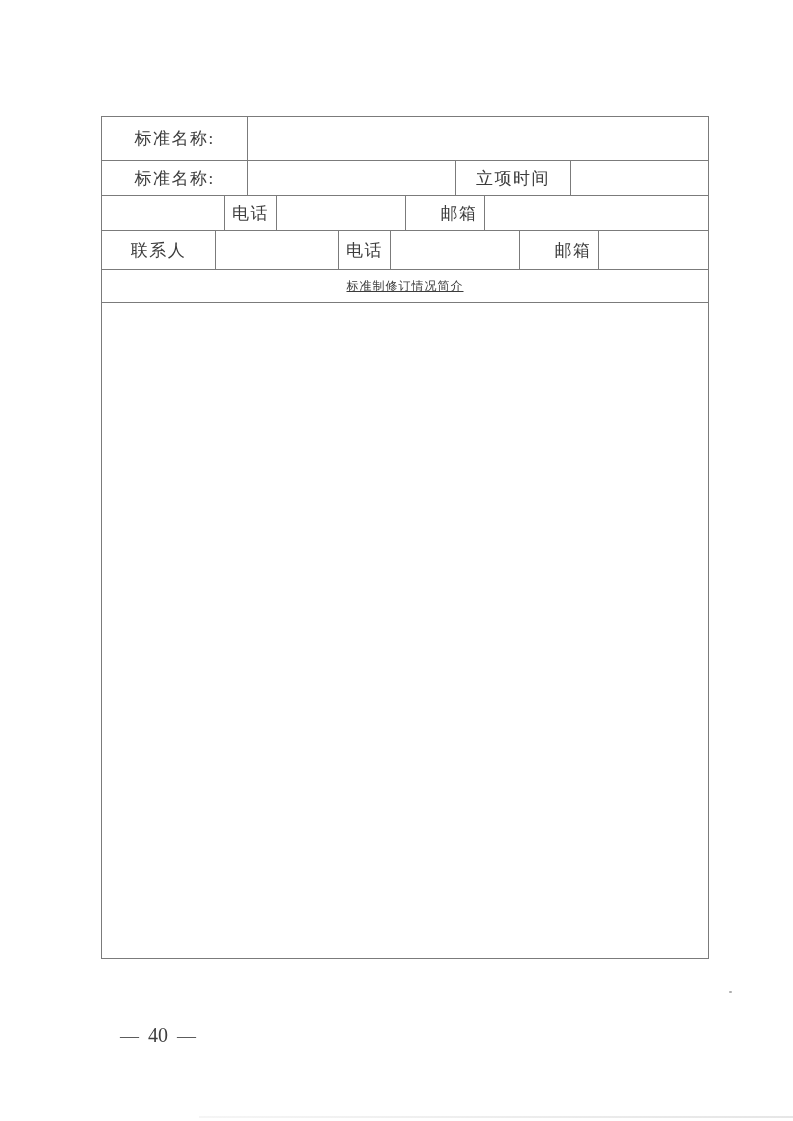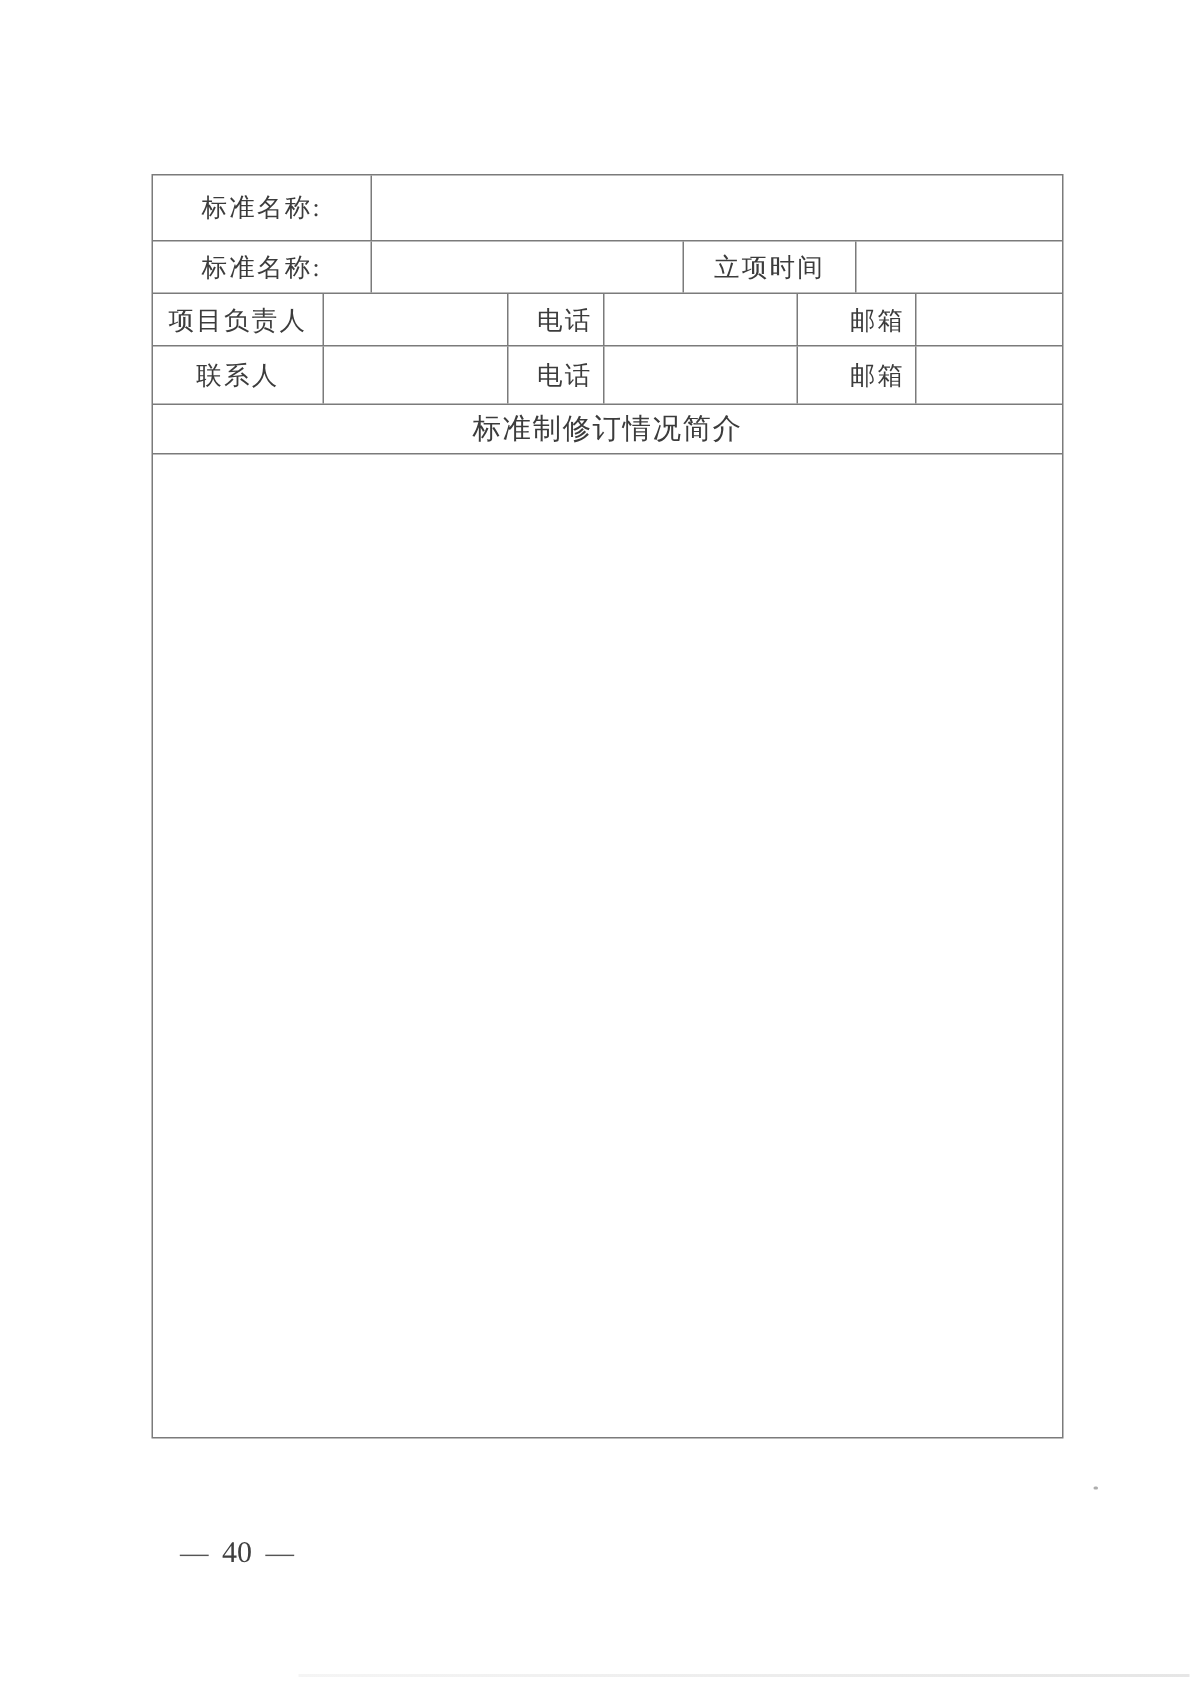--- a/index.html
+++ b/index.html
@@ -95,7 +95,6 @@
   </div>
 
   <div class="row row-3">
-    <div class="cell w114">项目负责人</div>
     <div class="cell w123"></div>
     <div class="cell w52">电话</div>
     <div class="cell w129"></div>

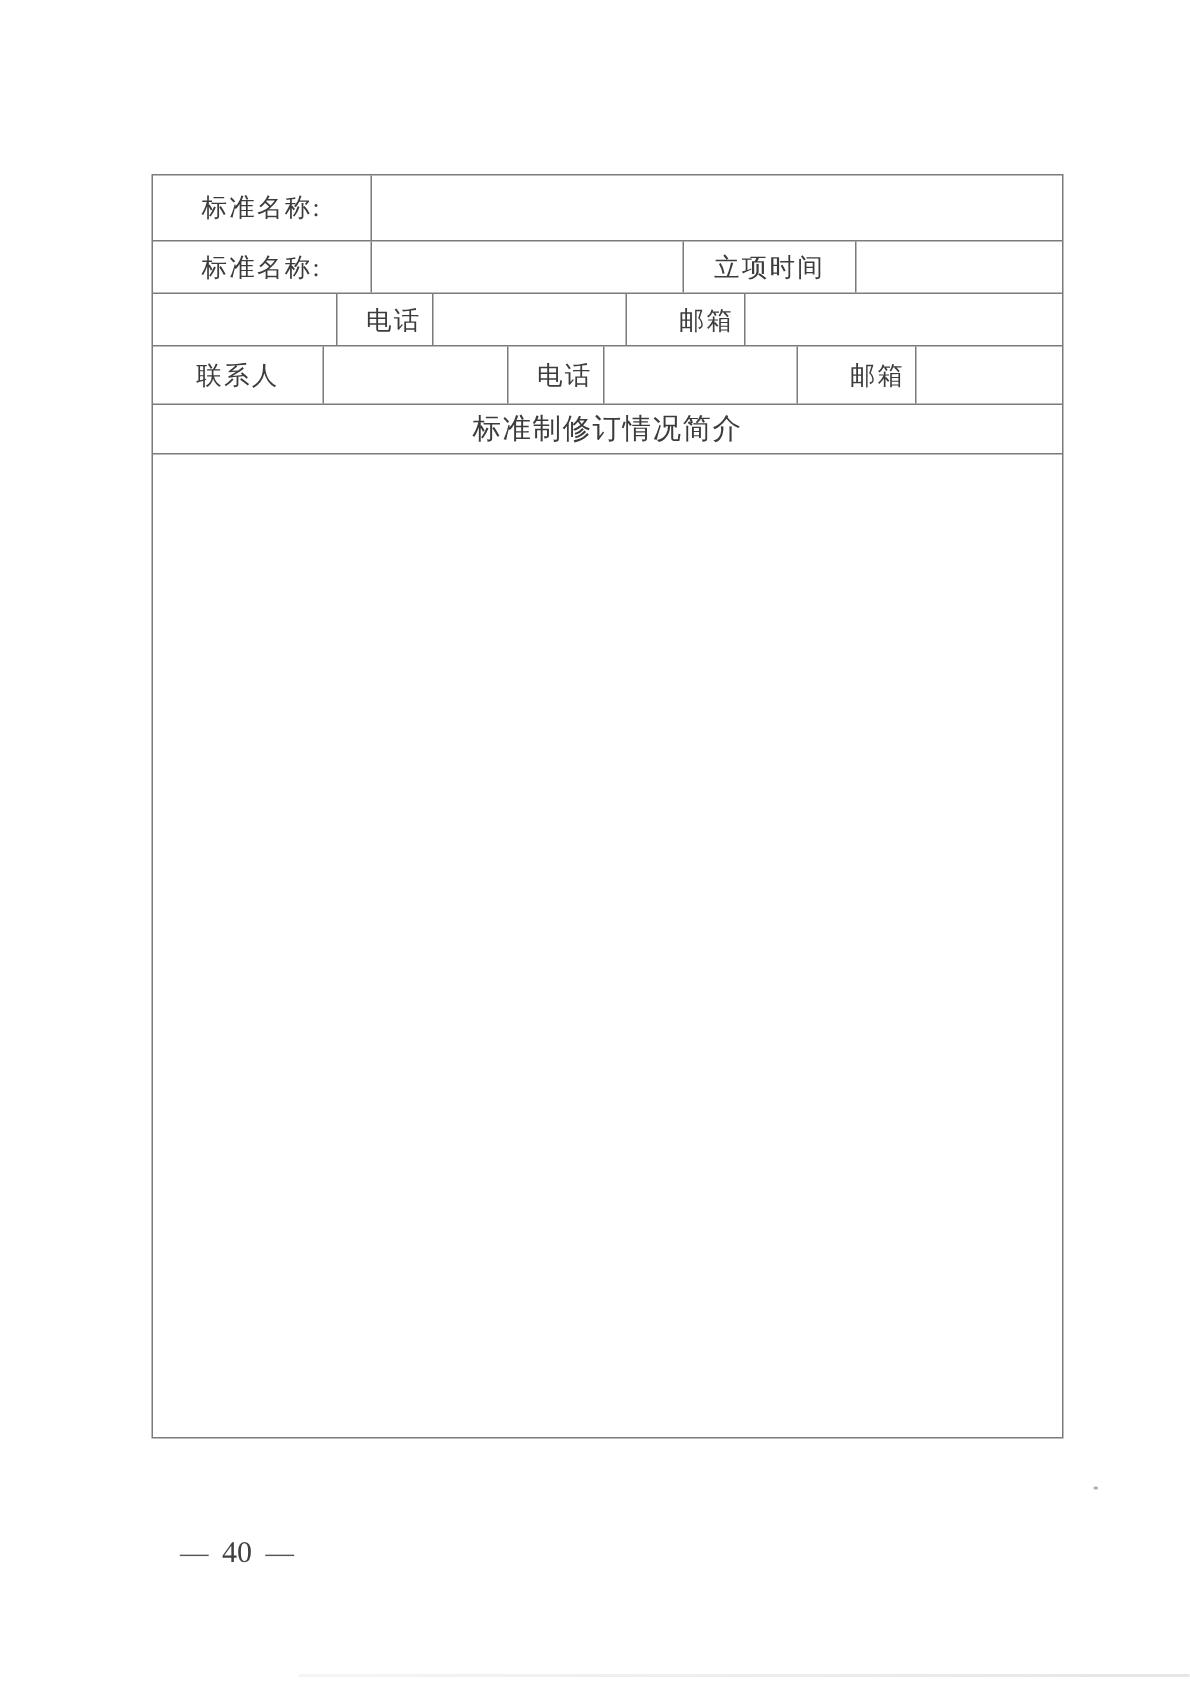--- a/index.html
+++ b/index.html
@@ -52,7 +52,7 @@
   .w115{flex:0 0 115px;text-align:center;}
   .w114{flex:0 0 114px;}
   .w123{flex:0 0 123px;}
-  .w52{flex:0 0 52px;margin-left:12px;}
+  .w52{flex:0 0 52px;}
   .w129{flex:0 0 129px;}
   .w51{flex:0 0 51px;margin-left:28px;}
   .intro-header-cell{

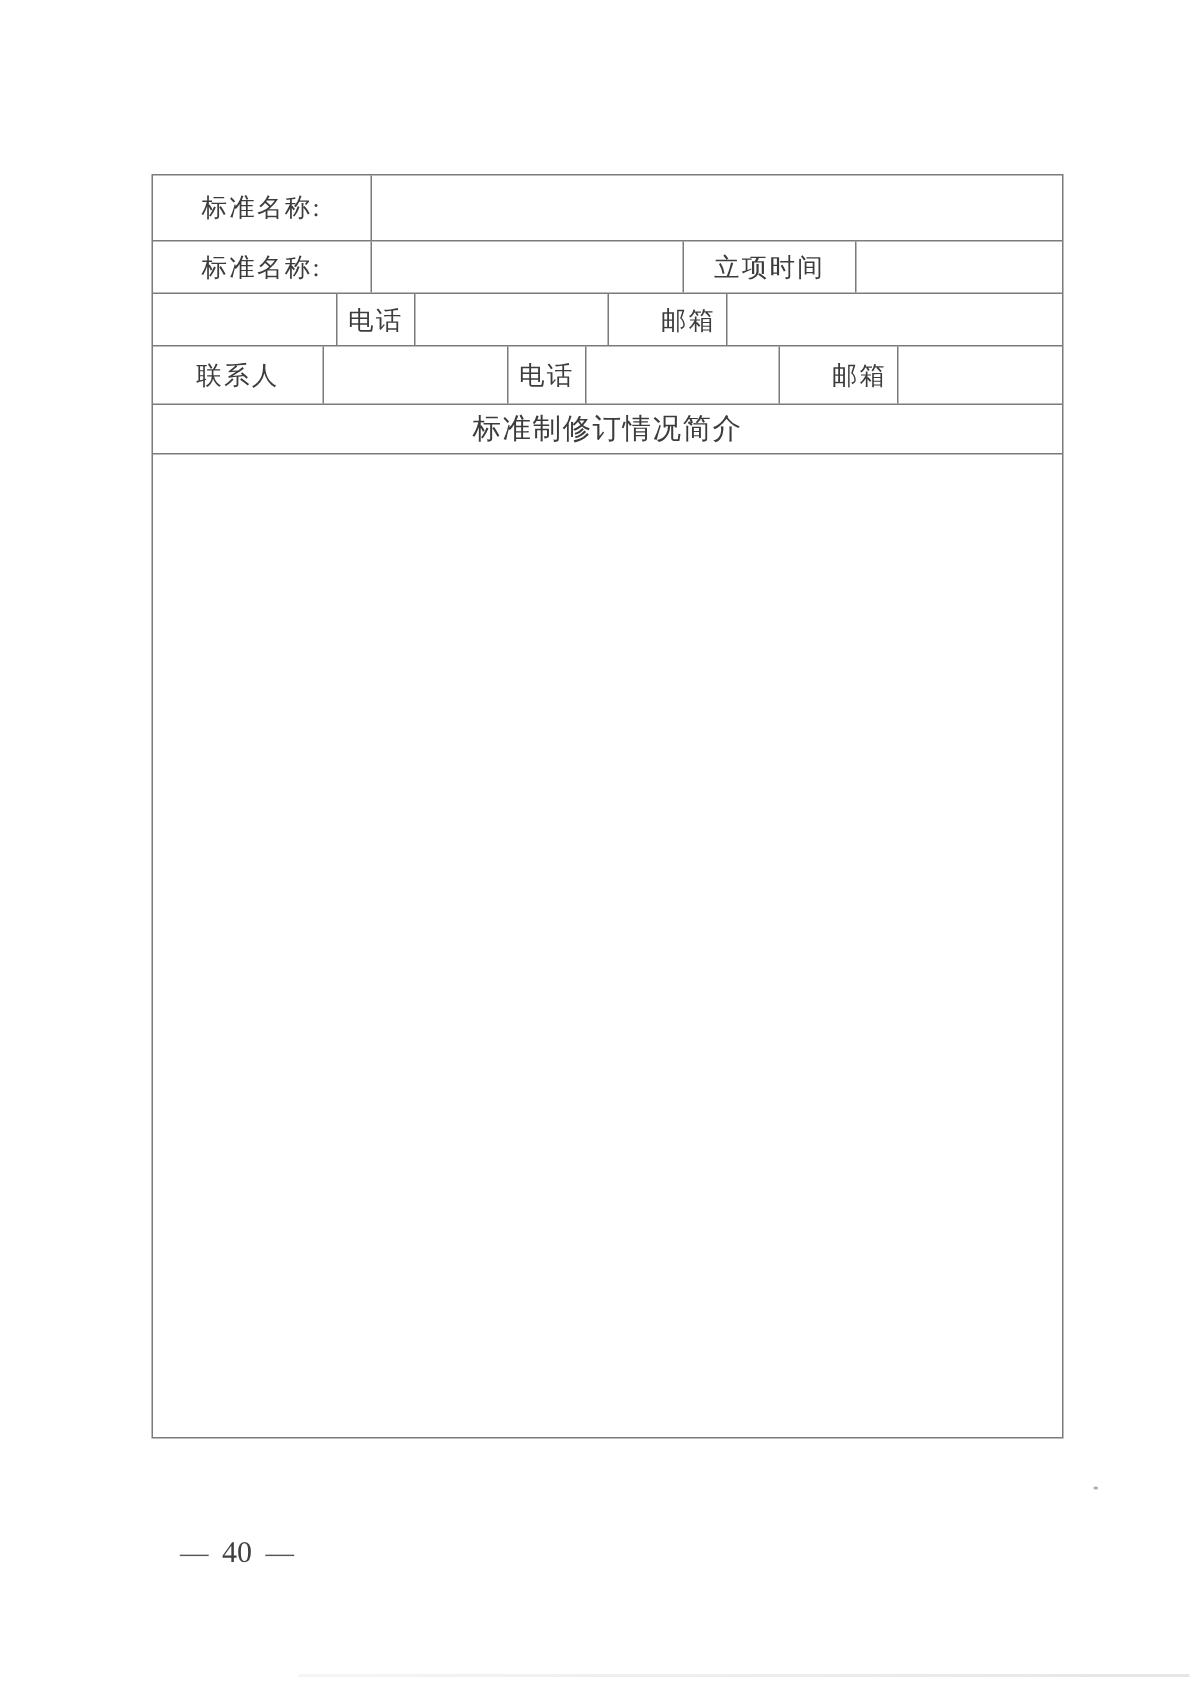--- a/index.html
+++ b/index.html
@@ -58,7 +58,7 @@
   .intro-header-cell{
     flex:1 1 auto;
     display:flex;align-items:center;justify-content:center;
-    font-size:19px;letter-spacing:1px;
+    font-size:12px;letter-spacing:1px;text-decoration:underline;
   }
   .big-empty-cell{flex:1 1 auto;}
   .page-footer{

